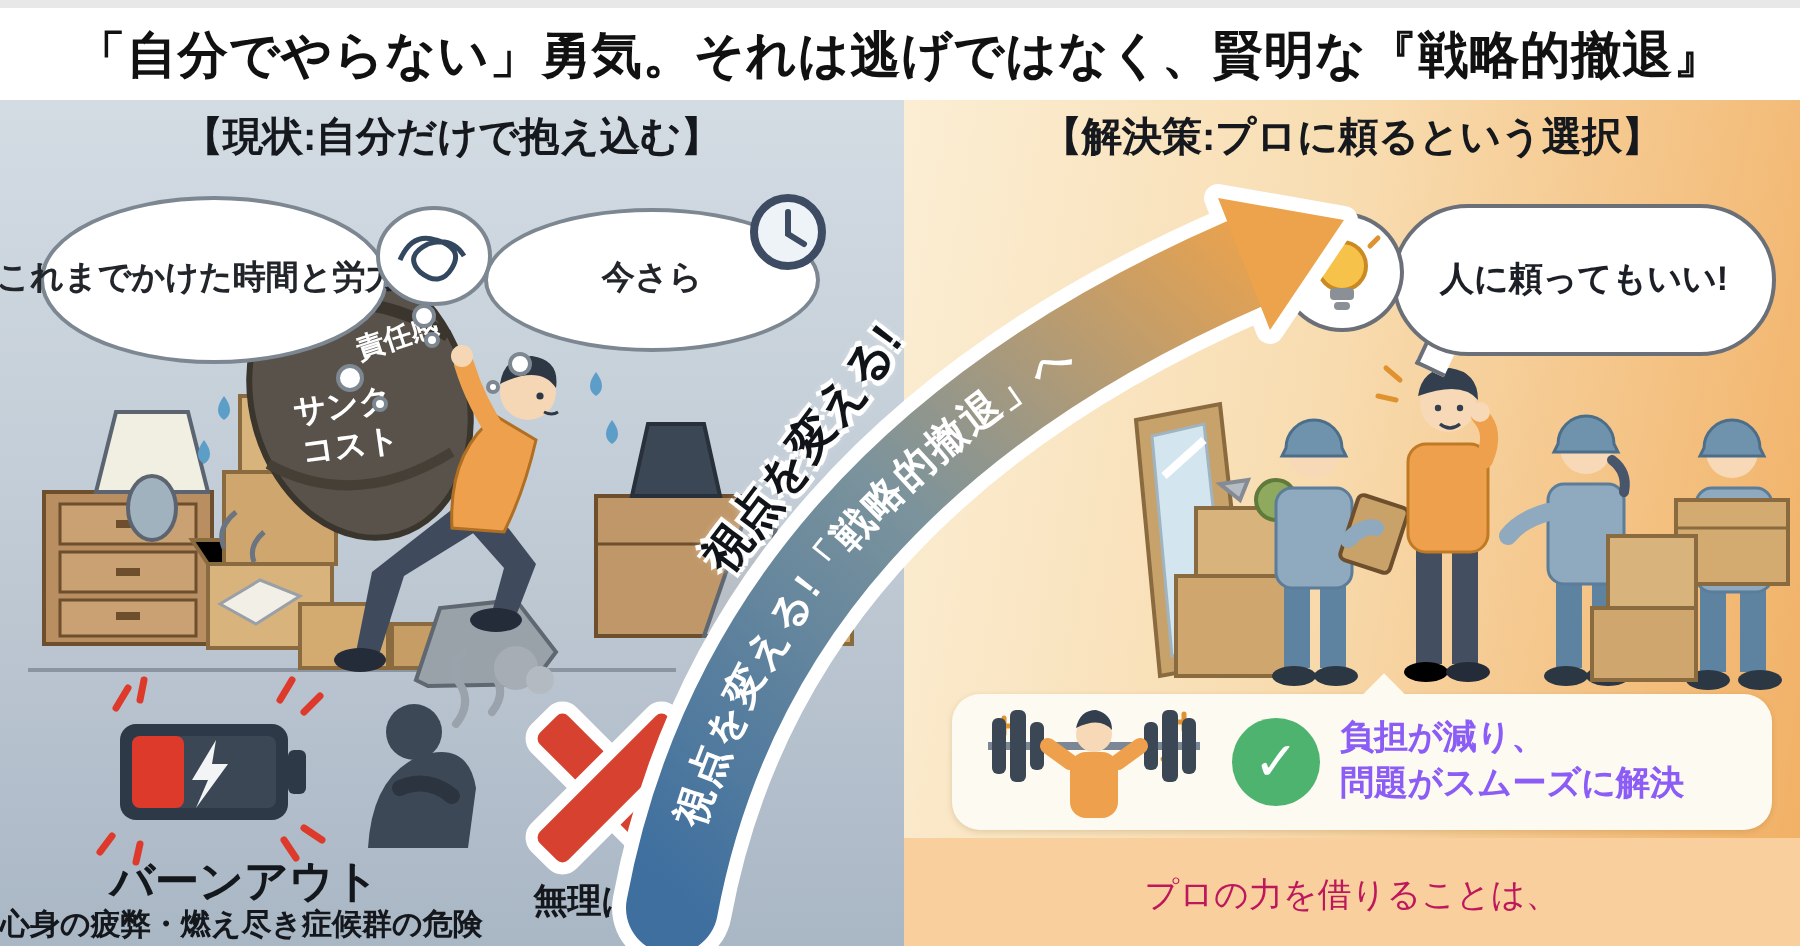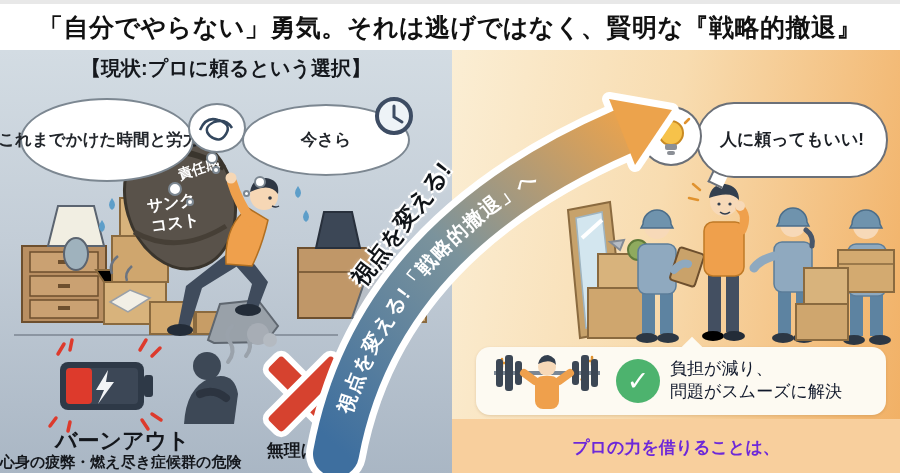--- a/index.html
+++ b/index.html
@@ -186,7 +186,7 @@
       </g>
     </svg>
 
-    <div class="panel-header">【現状:プロに頼るという選択】</div>
+    <div class="panel-header">【現状:自分だけで抱え込む】</div>
 
     <div class="bubble" style="left:20px; top:48px; width:174px; height:84px;">
       <div class="ln">これまでかけた</div>

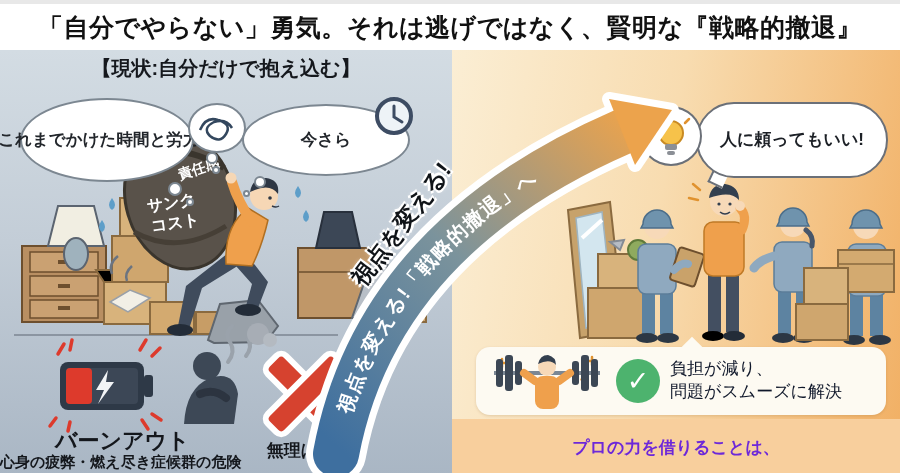--- a/index.html
+++ b/index.html
@@ -295,6 +295,7 @@
       </g>
     </svg>
 
+    <div class="panel-header">【解決策:プロに頼るという選択】</div>
 
     <div class="speech" style="left:244px; top:52px; width:192px; height:76px;">
       <div class="ln">人に頼ってもいい!</div>

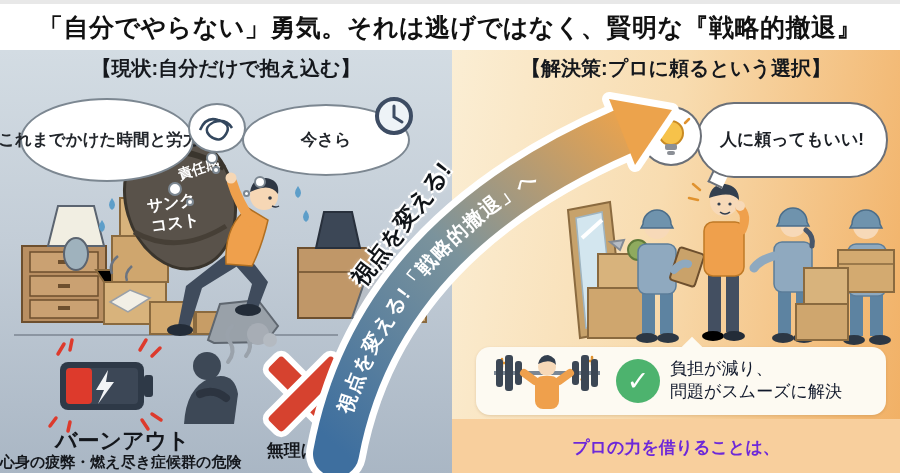--- a/index.html
+++ b/index.html
@@ -66,7 +66,7 @@
   .check-badge{width:44px; height:44px; border-radius:50%; background:var(--success-green);
     display:flex; align-items:center; justify-content:center; flex:0 0 auto;}
   .check-badge span{color:#fff; font-size:27px; font-weight:800; line-height:1;}
-  .result-text .ln{font-size:17px; font-weight:400; color:#0f172a; line-height:1.35; white-space:nowrap;}
+  .result-text .ln{font-size:17px; font-weight:700; color:#8b5cf6; line-height:1.35; white-space:nowrap;}
 
   .footer-band{position:absolute; left:0; top:369px; width:448px; height:58px; background:var(--footer-band);
     display:flex; flex-direction:column; align-items:center; justify-content:center; z-index:5;}

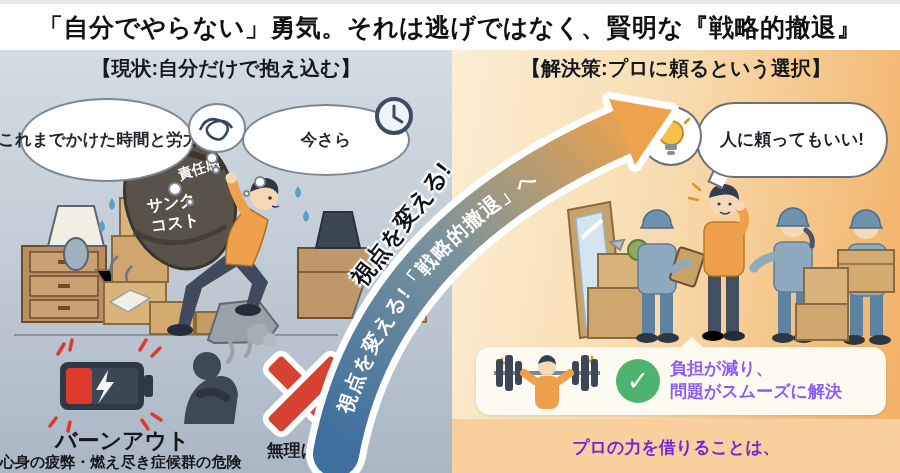--- a/index.html
+++ b/index.html
@@ -70,7 +70,7 @@
 
   .footer-band{position:absolute; left:0; top:369px; width:448px; height:58px; background:var(--footer-band);
     display:flex; flex-direction:column; align-items:center; justify-content:center; z-index:5;}
-  .footer-band .ln{font-size:17px; font-weight:700; color:#6d28d9; line-height:1.35; white-space:nowrap;}
+  .footer-band .ln{font-size:17px; font-weight:400; color:#be185d; line-height:1.35; white-space:nowrap;}
 </style>
 </head>
 <body>

